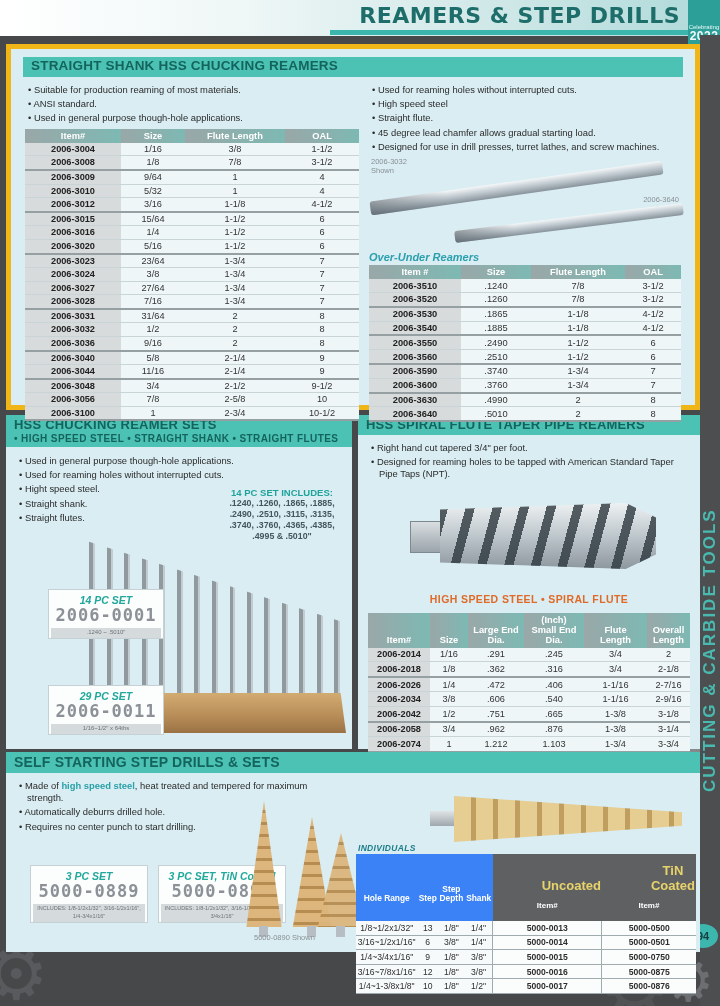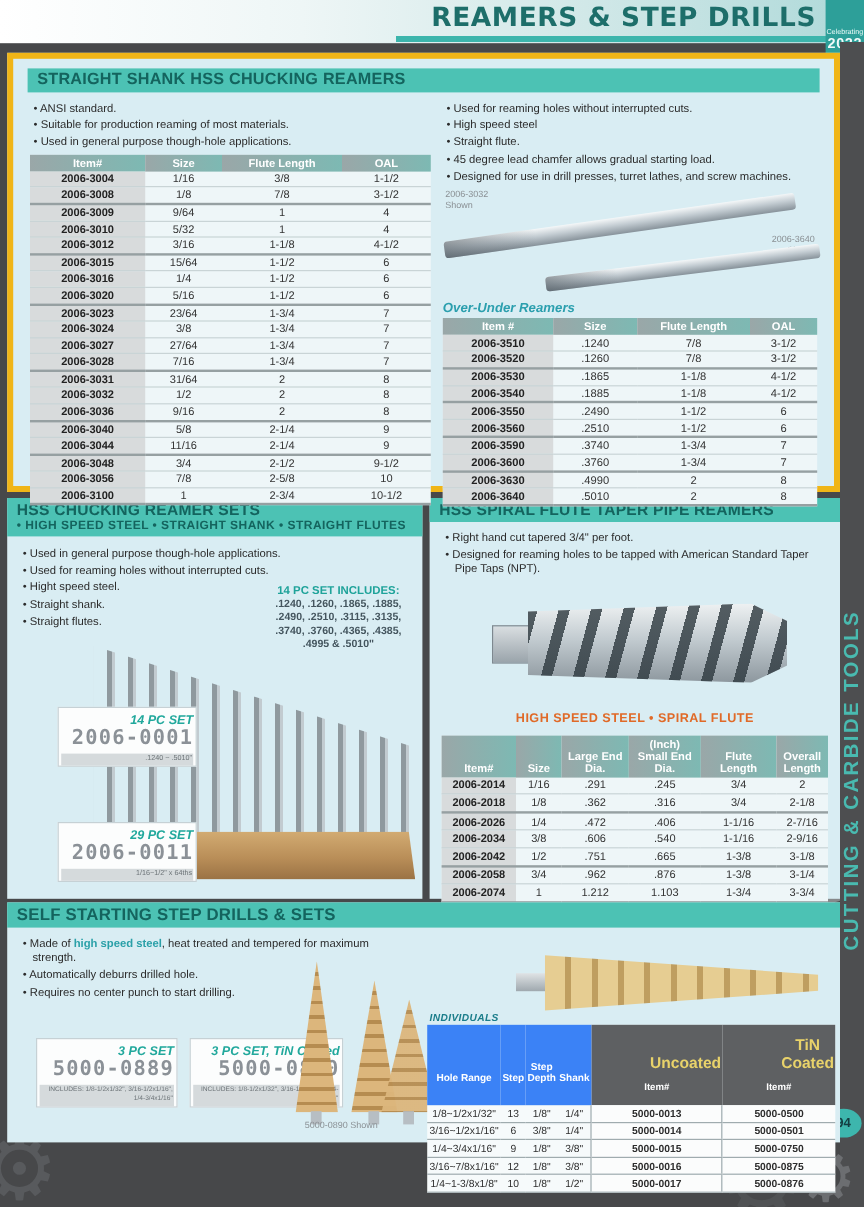--- a/index.html
+++ b/index.html
@@ -184,8 +184,8 @@
     <div class="sec1-body">
       <div class="sec1-left">
         <ul class="bullets">
+            <li>Suitable for production reaming of most materials.</li>
             <li>ANSI standard.</li>
-            <li>Suitable for production reaming of most materials.</li>
             <li>Used in general purpose though-hole applications.</li>
           </ul>
         <table class="dt t1">

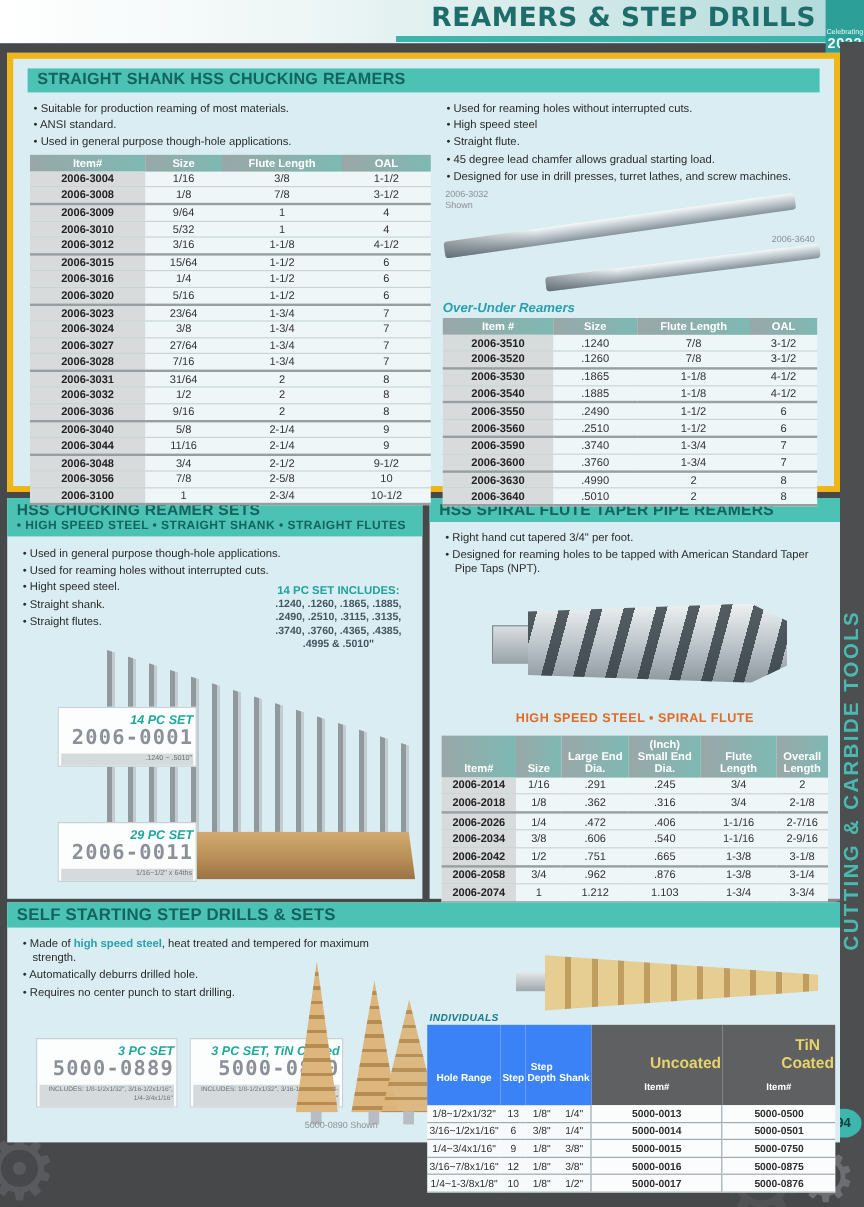--- a/index.html
+++ b/index.html
@@ -93,7 +93,7 @@
     background:linear-gradient(180deg,#d2ab72 0%,#b98e58 55%,#9a7244 100%);
     clip-path:polygon(2% 0, 98% 0, 100% 100%, 0 100%); }
 
-  .pbox { position:absolute; background:#fcfdfd; border:1px solid #c6d1d5; text-align:right; padding:4px 2px 0 2px; }
+  .pbox { position:absolute; background:#fcfdfd; border:1px solid #c6d1d5; text-align:center; padding:4px 2px 0 2px; }
   .pbox .pb-label { color:#21a89c; font-style:italic; font-weight:bold; font-size:10.5px; }
   .pbox .pb-num { font-size:17px; font-weight:bold; color:#8b9197; letter-spacing:1px;
     font-family:"DejaVu Sans Mono", monospace; line-height:1.1; }

